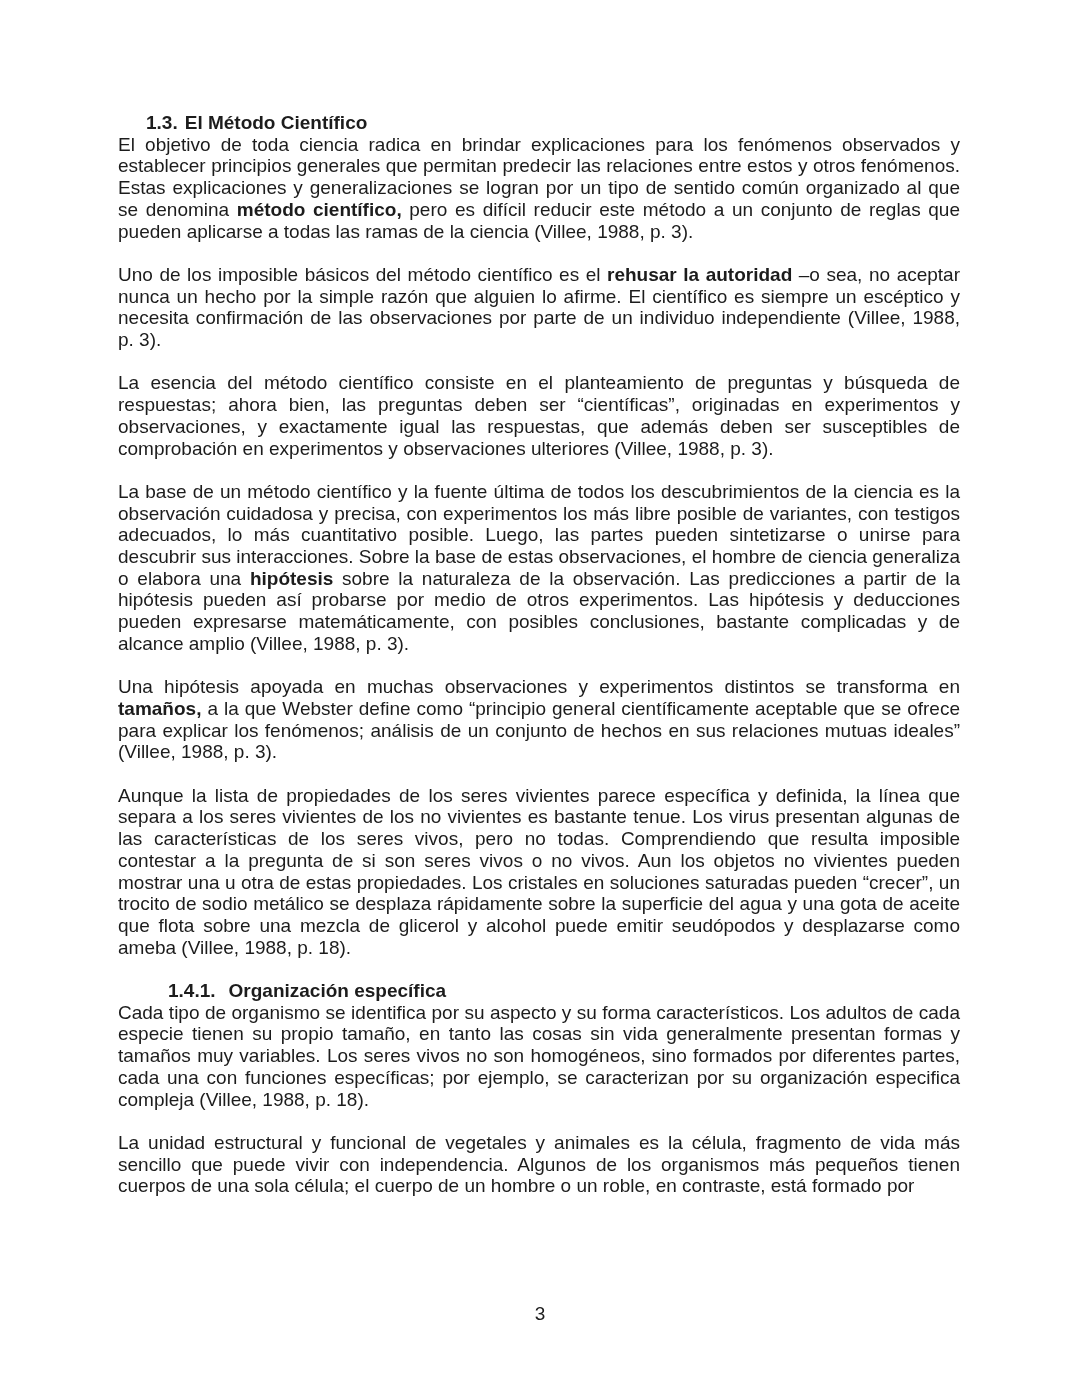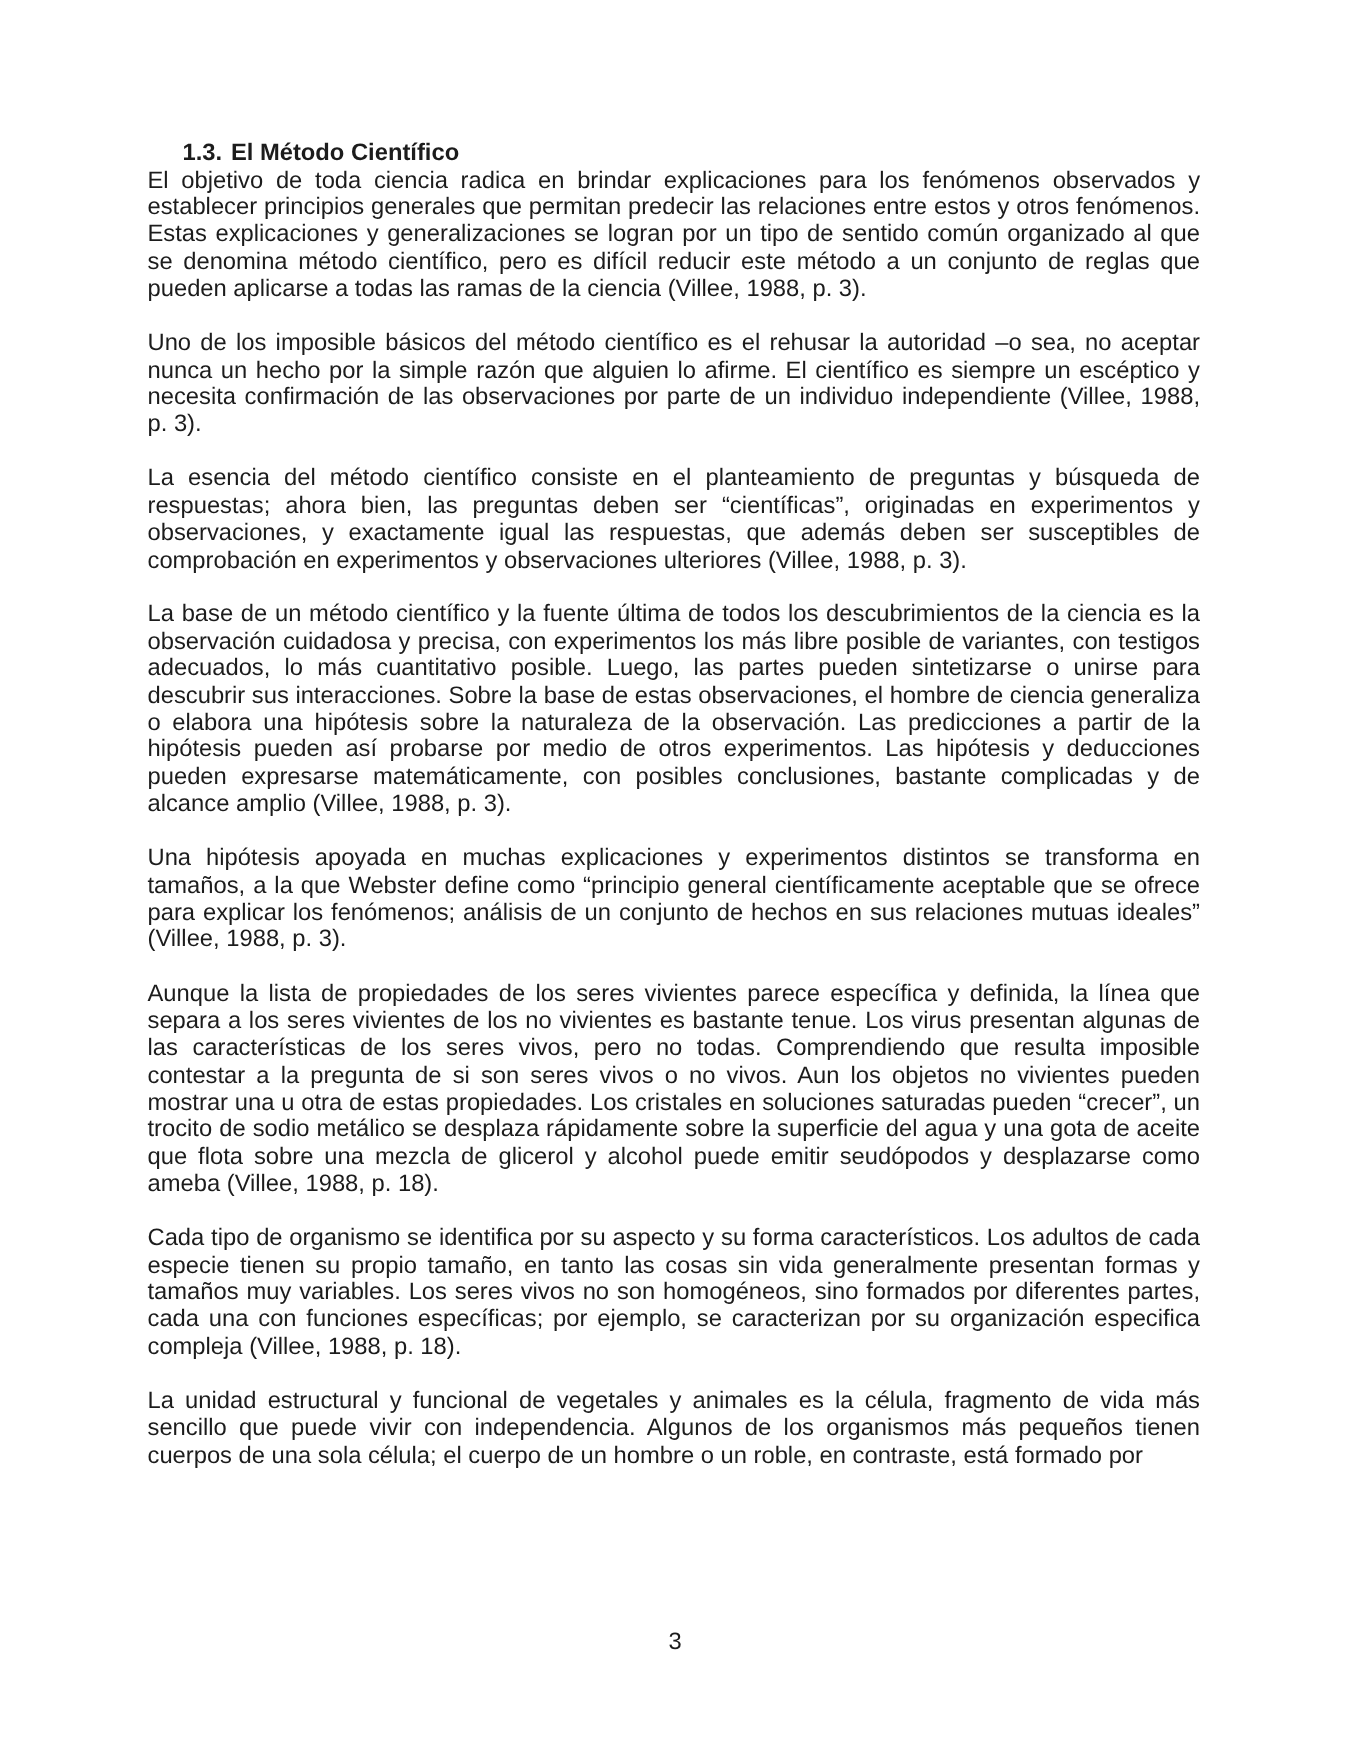--- a/index.html
+++ b/index.html
@@ -40,7 +40,7 @@
   .heading.level-3 { padding-left: 50px; }
   .heading .h-num { margin-right: 7px; }
   .heading.level-3 .h-num { margin-right: 13px; }
-  .bold { font-weight: normal; }
+  .bold { font-weight: bold; }
   .footer {
     position: absolute;
     left: 0;

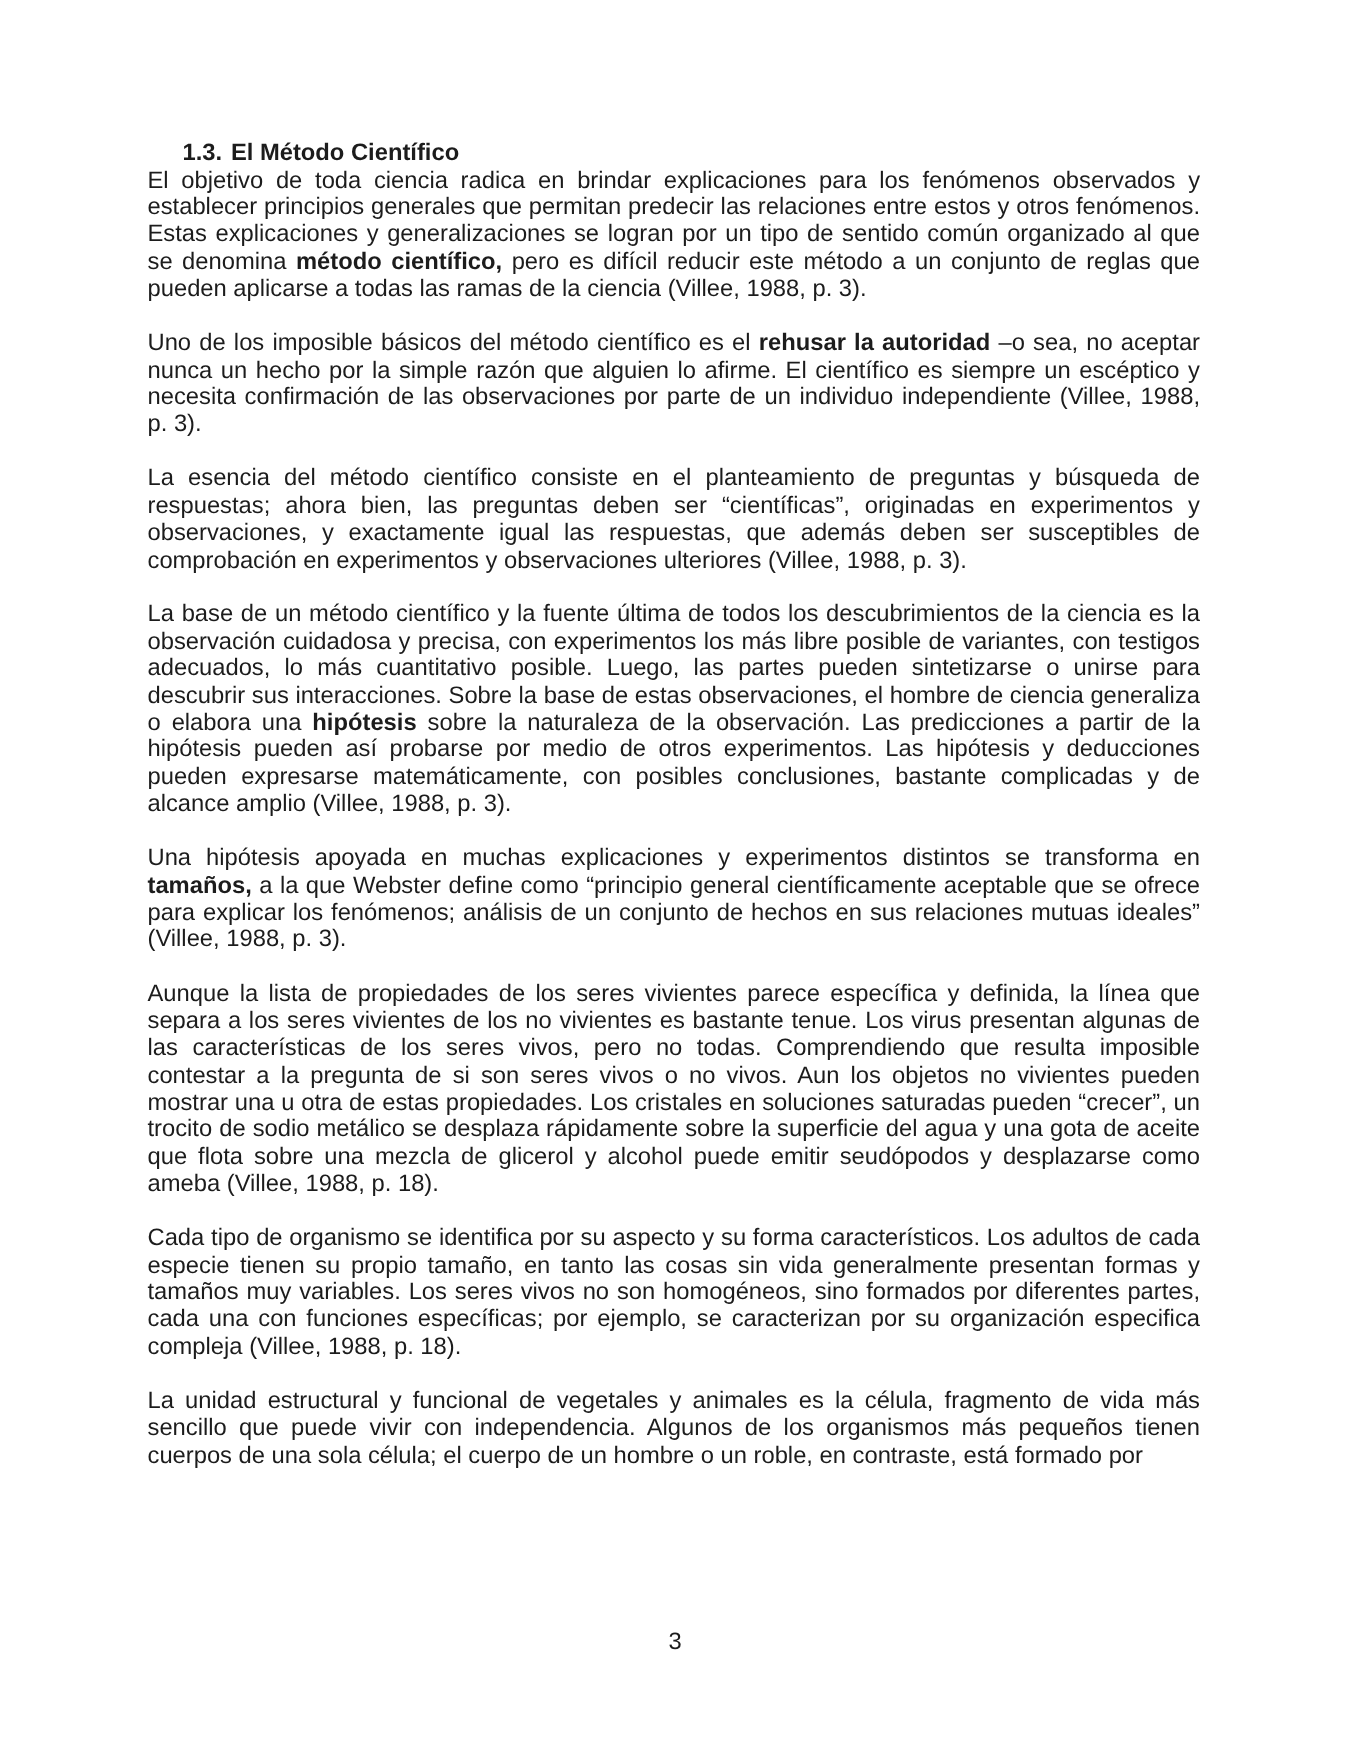--- a/index.html
+++ b/index.html
@@ -67,7 +67,7 @@
 
     <p class="para"><span>La base de un método científico y la fuente última de todos los descubrimientos de la ciencia es la observación cuidadosa y precisa, con experimentos los más libre posible de variantes, con testigos adecuados, lo más cuantitativo posible. Luego, las partes pueden sintetizarse o unirse para descubrir sus interacciones. Sobre la base de estas observaciones, el hombre de ciencia generaliza o elabora una </span><span class="bold">hipótesis</span><span> sobre la naturaleza de la observación. Las predicciones a partir de la hipótesis pueden así probarse por medio de otros experimentos. Las hipótesis y deducciones pueden expresarse matemáticamente, con posibles conclusiones, bastante complicadas y de alcance amplio (Villee, 1988, p. 3).</span></p>
 
-    <p class="para"><span>Una hipótesis apoyada en muchas explicaciones y experimentos distintos se transforma en </span><span class="bold">tamaños,</span><span> a la que Webster define como “principio general científicamente aceptable que se ofrece para explicar los fenómenos; análisis de un conjunto de hechos en sus relaciones mutuas ideales” (Villee, 1988, p. 3).</span></p>
+    <p class="para"><span>Una hipótesis apoyada en muchas observaciones y experimentos distintos se transforma en </span><span class="bold">tamaños,</span><span> a la que Webster define como “principio general científicamente aceptable que se ofrece para explicar los fenómenos; análisis de un conjunto de hechos en sus relaciones mutuas ideales” (Villee, 1988, p. 3).</span></p>
 
 
     <p class="para"><span>Aunque la lista de propiedades de los seres vivientes parece específica y definida, la línea que separa a los seres vivientes de los no vivientes es bastante tenue. Los virus presentan algunas de las características de los seres vivos, pero no todas. Comprendiendo que resulta imposible contestar a la pregunta de si son seres vivos o no vivos. Aun los objetos no vivientes pueden mostrar una u otra de estas propiedades. Los cristales en soluciones saturadas pueden “crecer”, un trocito de sodio metálico se desplaza rápidamente sobre la superficie del agua y una gota de aceite que flota sobre una mezcla de glicerol y alcohol puede emitir seudópodos y desplazarse como ameba (Villee, 1988, p. 18).</span></p>

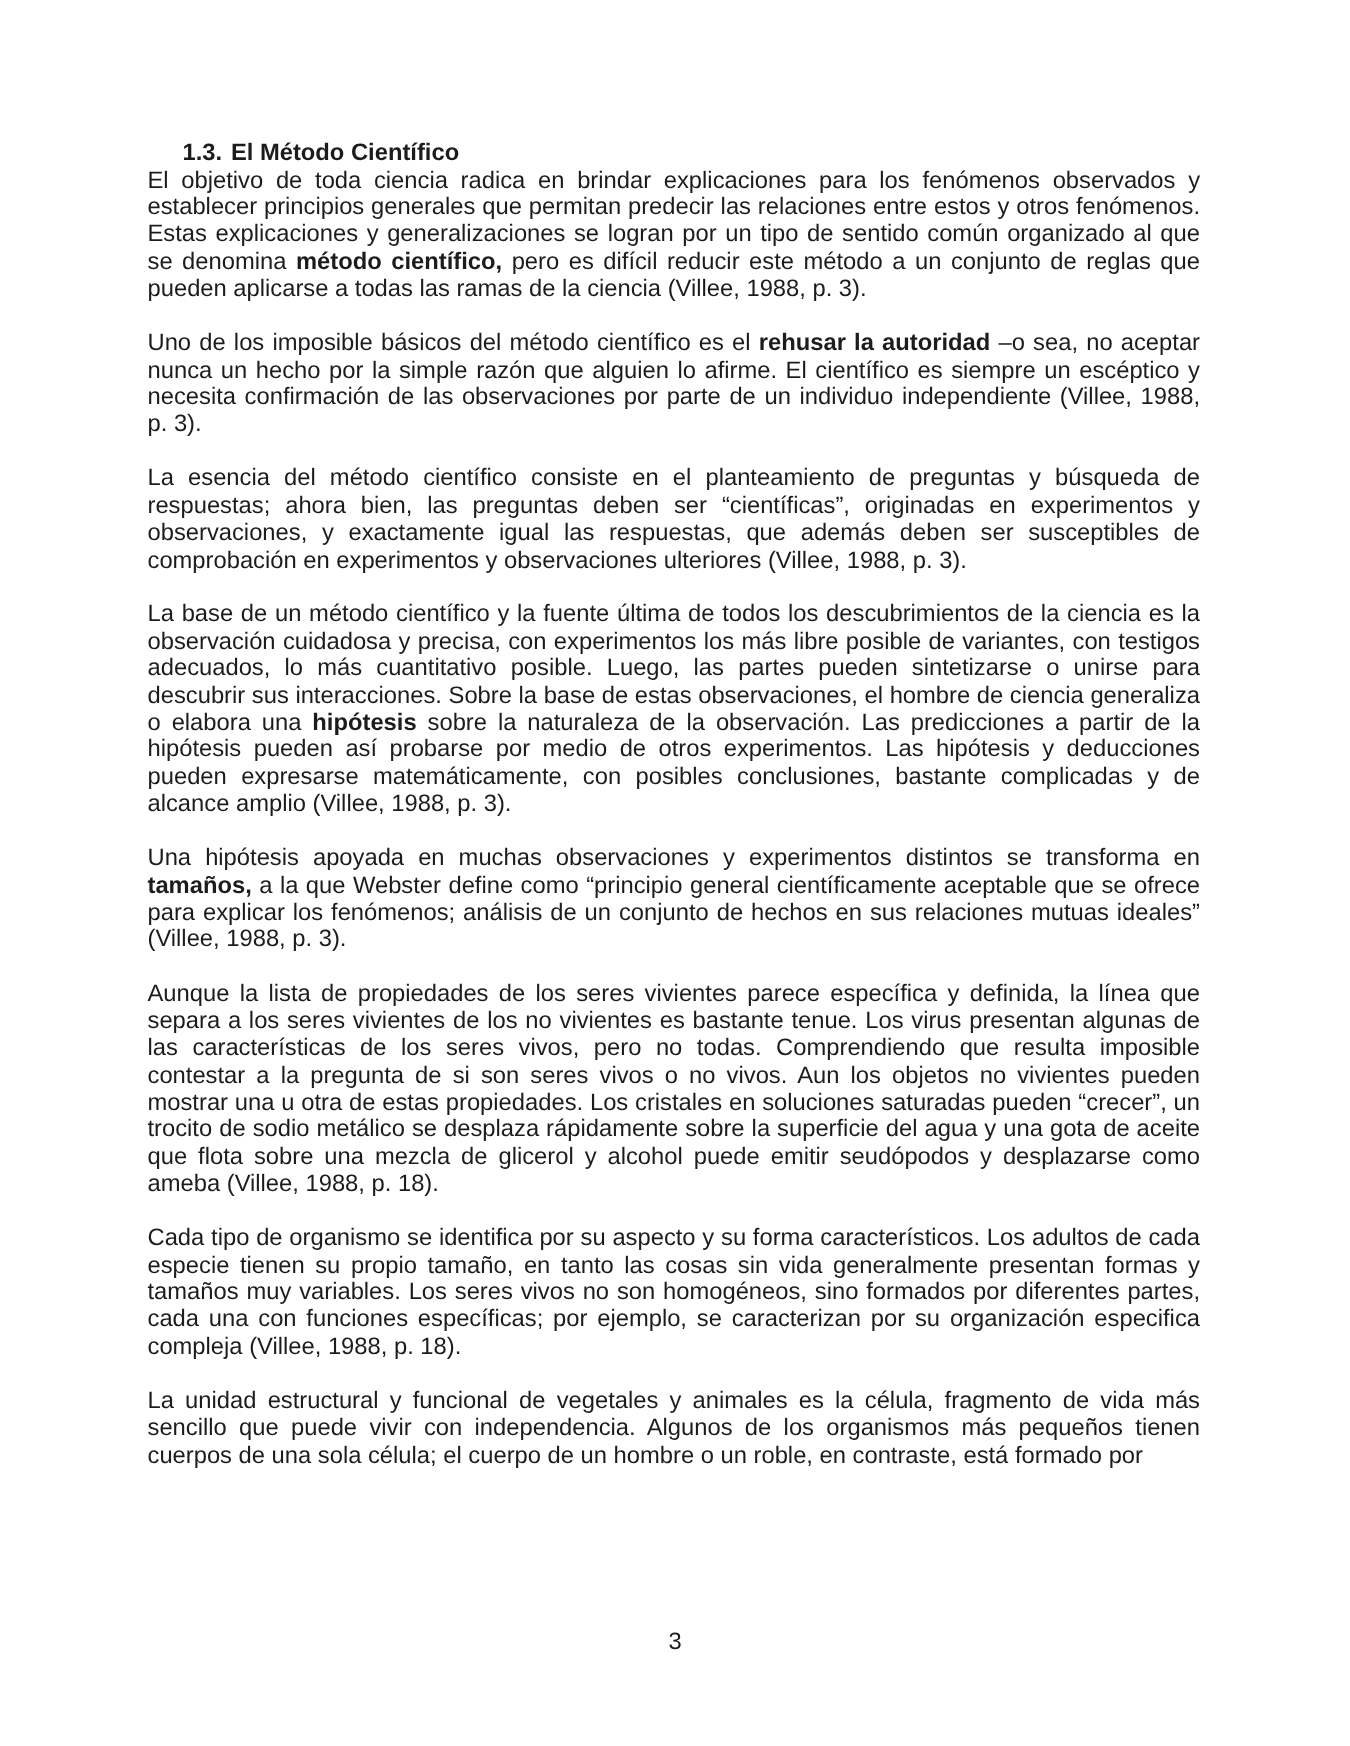--- a/index.html
+++ b/index.html
@@ -72,6 +72,7 @@
 
     <p class="para"><span>Aunque la lista de propiedades de los seres vivientes parece específica y definida, la línea que separa a los seres vivientes de los no vivientes es bastante tenue. Los virus presentan algunas de las características de los seres vivos, pero no todas. Comprendiendo que resulta imposible contestar a la pregunta de si son seres vivos o no vivos. Aun los objetos no vivientes pueden mostrar una u otra de estas propiedades. Los cristales en soluciones saturadas pueden “crecer”, un trocito de sodio metálico se desplaza rápidamente sobre la superficie del agua y una gota de aceite que flota sobre una mezcla de glicerol y alcohol puede emitir seudópodos y desplazarse como ameba (Villee, 1988, p. 18).</span></p>
 
+    <h3 class="heading level-3"><span class="h-num">1.4.1.</span><span>Organización específica</span></h3>
 
     <p class="para"><span>Cada tipo de organismo se identifica por su aspecto y su forma característicos. Los adultos de cada especie tienen su propio tamaño, en tanto las cosas sin vida generalmente presentan formas y tamaños muy variables. Los seres vivos no son homogéneos, sino formados por diferentes partes, cada una con funciones específicas; por ejemplo, se caracterizan por su organización especifica compleja (Villee, 1988, p. 18).</span></p>
 

